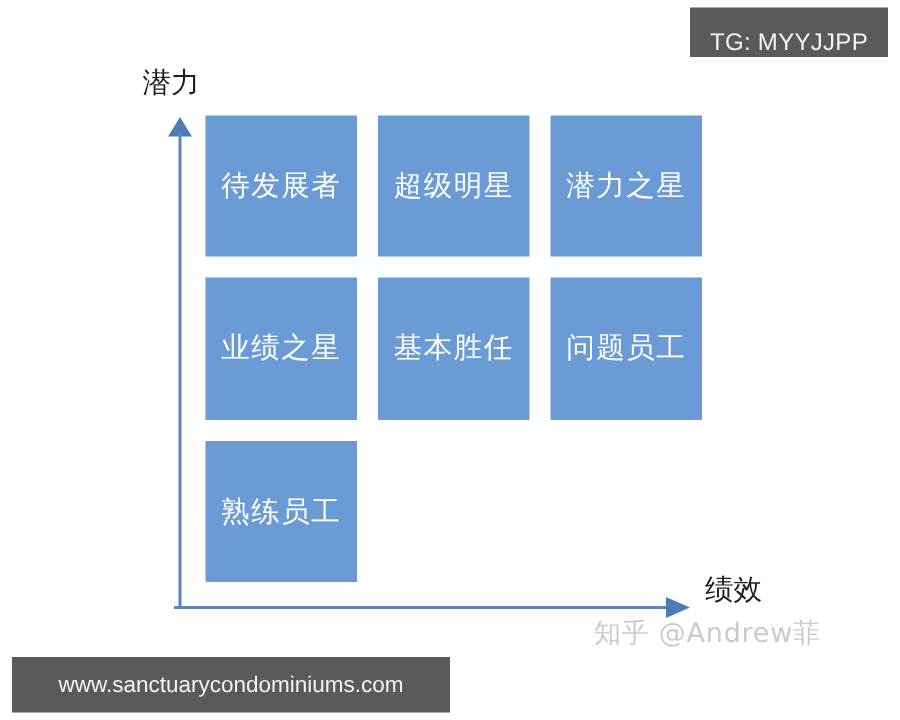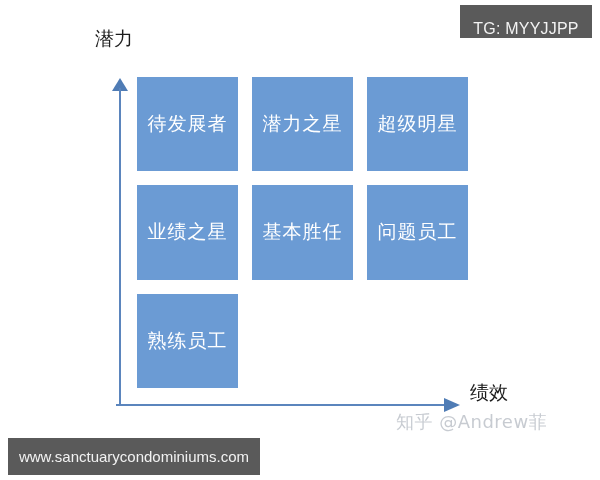--- a/index.html
+++ b/index.html
@@ -101,7 +101,7 @@
   }
   .axis-label.y {
     left: 95px;
-    top: 26px;
+    top: 42px;
   }
   .axis-label.x {
     left: 470px;

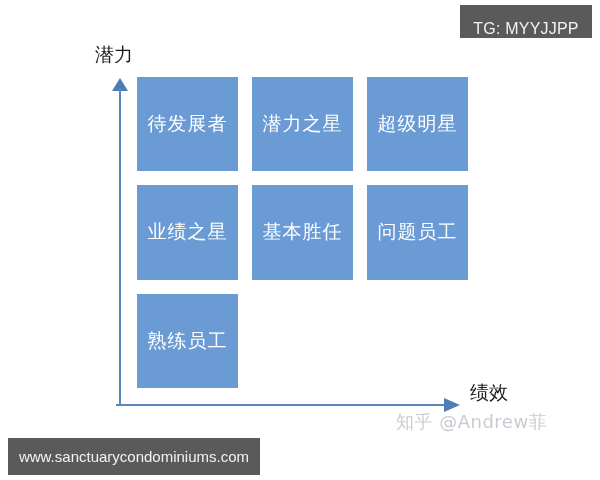--- a/index.html
+++ b/index.html
@@ -164,8 +164,8 @@
 
   <div class="matrix">
     <div class="cell">待发展者</div>
+    <div class="cell">超级明星</div>
     <div class="cell">潜力之星</div>
-    <div class="cell">超级明星</div>
     <div class="cell">业绩之星</div>
     <div class="cell">基本胜任</div>
     <div class="cell">问题员工</div>

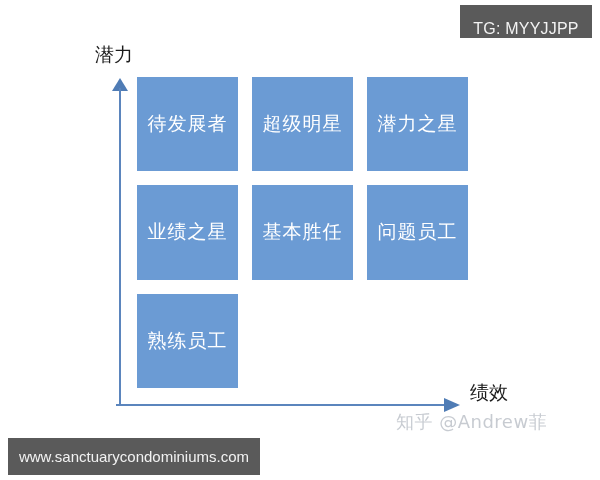--- a/index.html
+++ b/index.html
@@ -43,7 +43,7 @@
     position: absolute;
     left: 8px;
     top: 438px;
-    width: 252px;
+    width: 292px;
     height: 37px;
     background: #5a5a5a;
     color: #f2f2f2;

